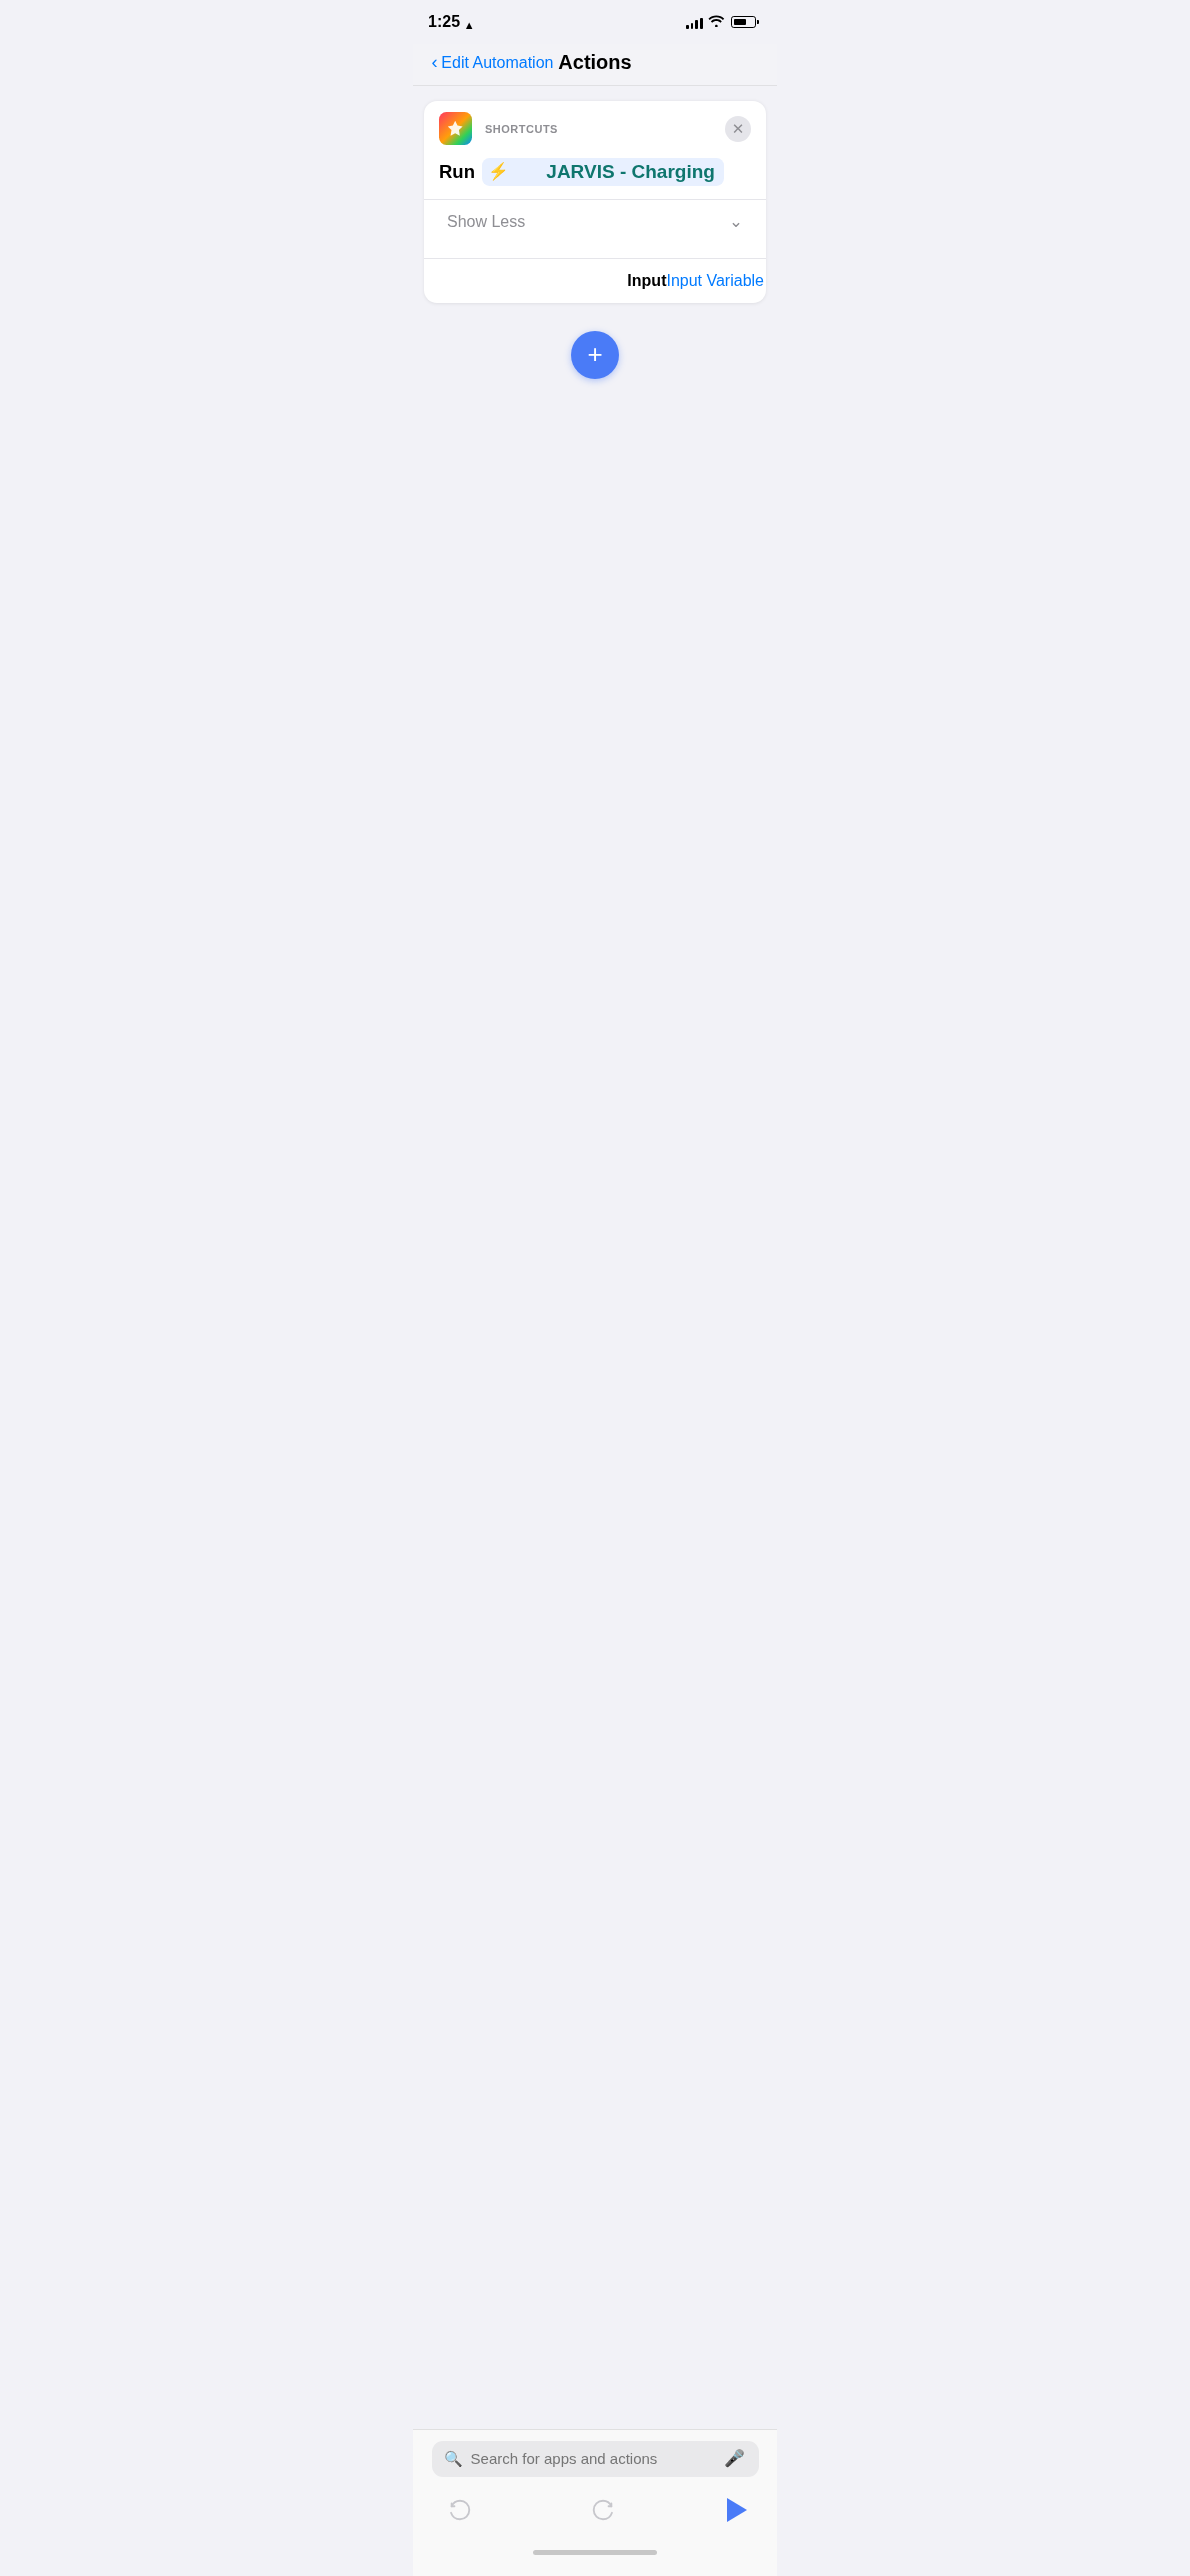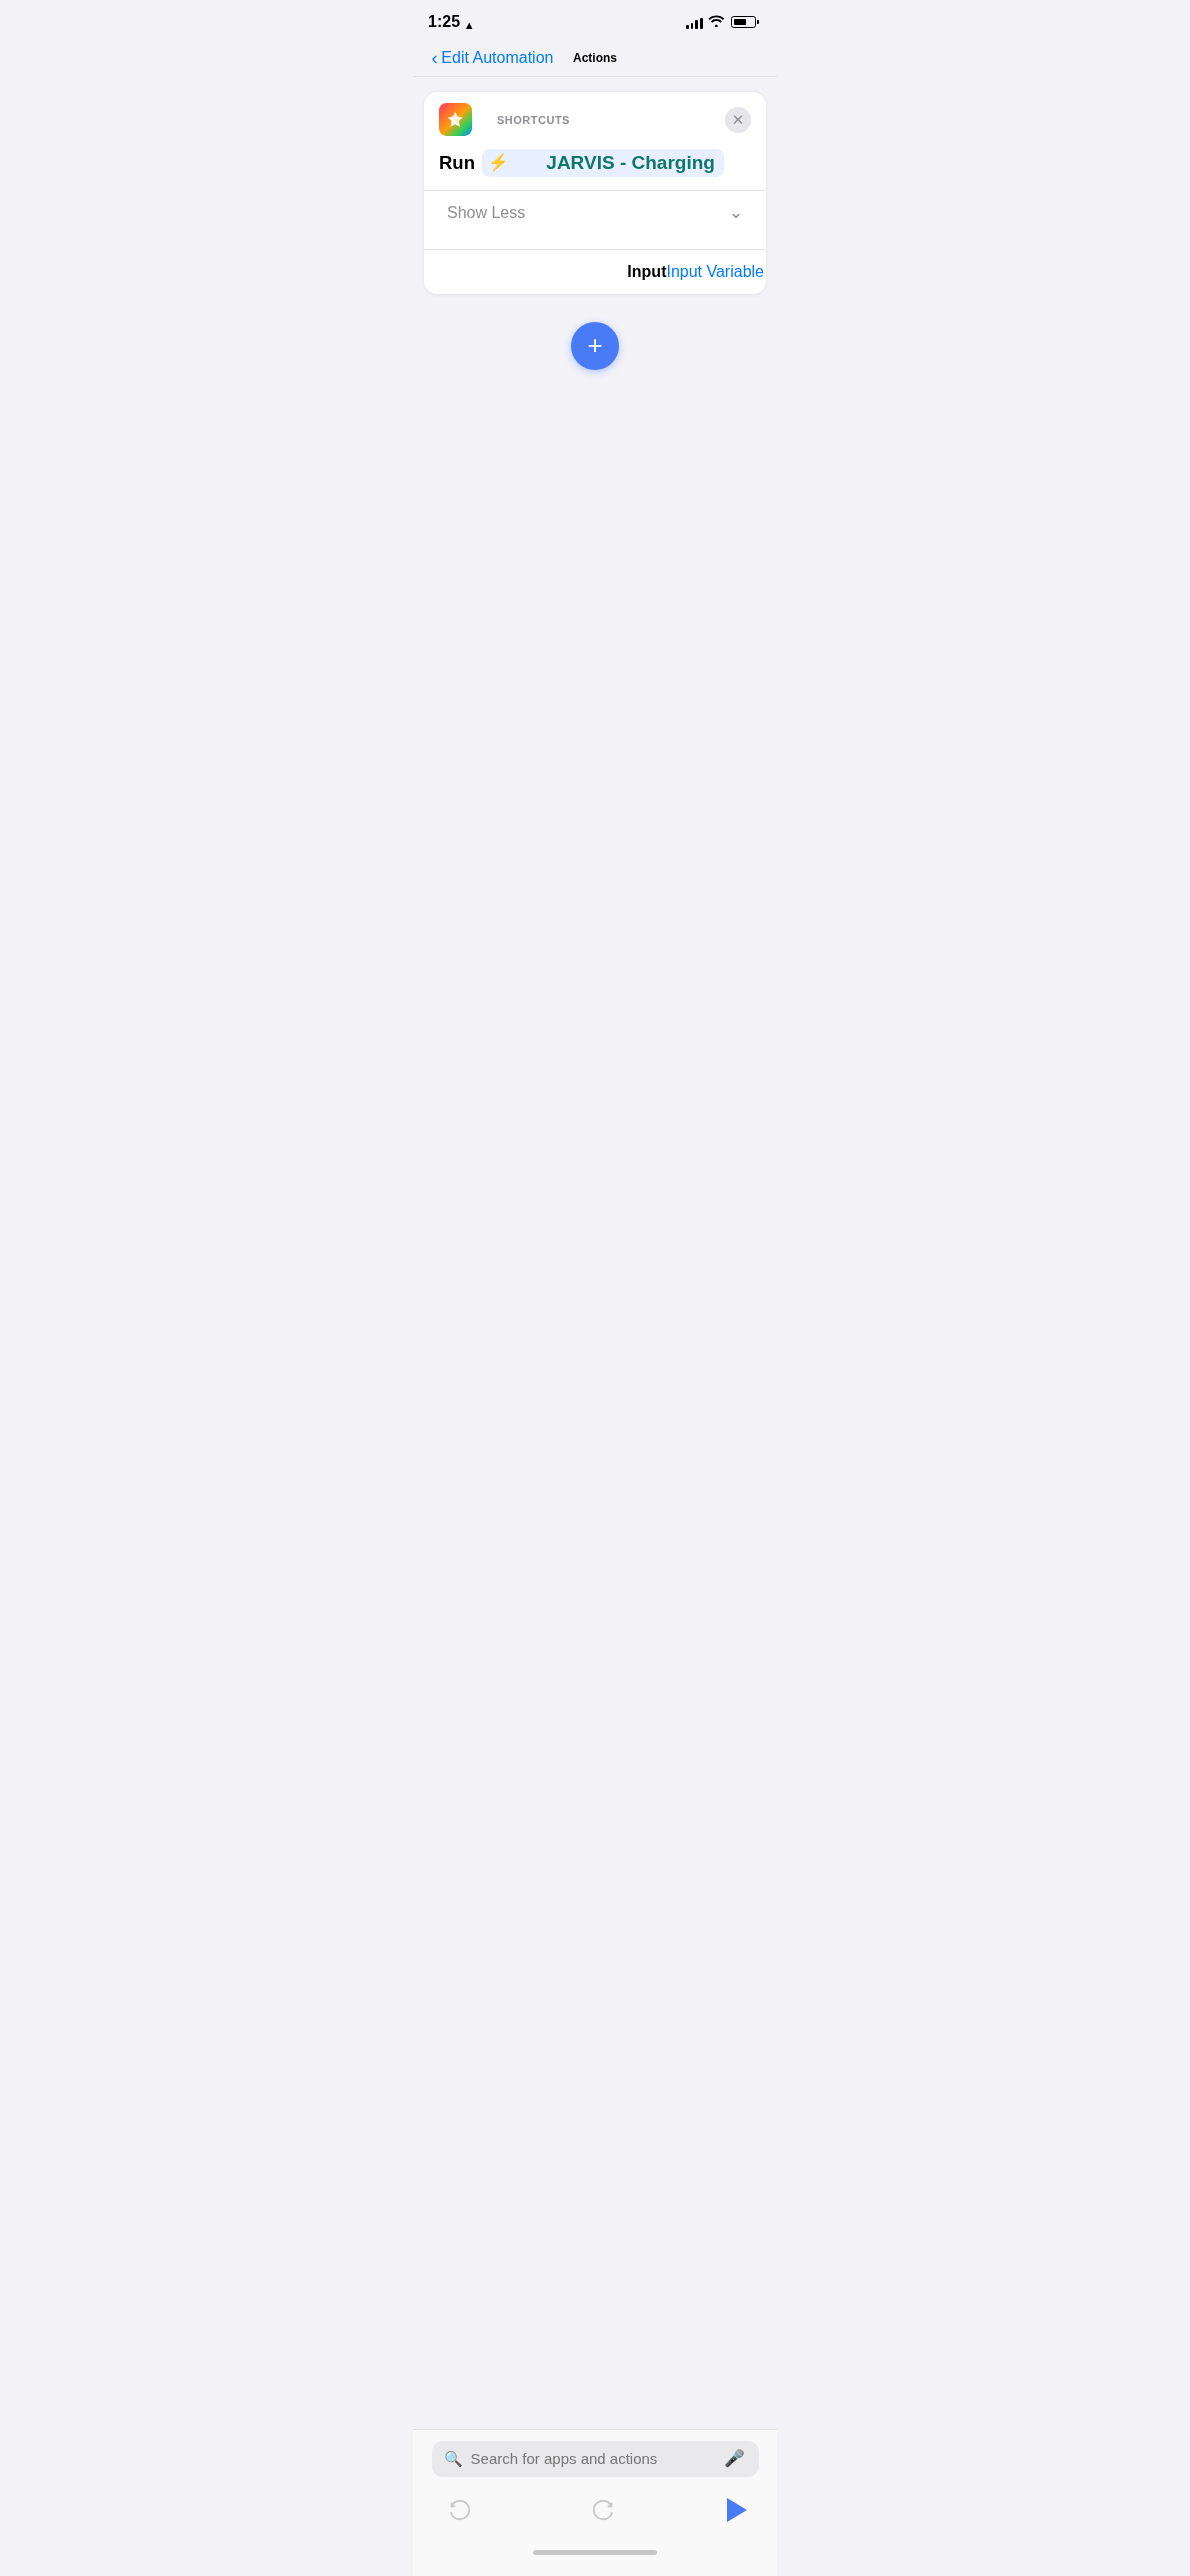--- a/index.html
+++ b/index.html
@@ -113,7 +113,7 @@
       margin-top: -0.9px;
     }
     .nav-title {
-      font-size: 12px;
+      font-size: 20px;
       font-weight: 600;
       color: #000;
     }

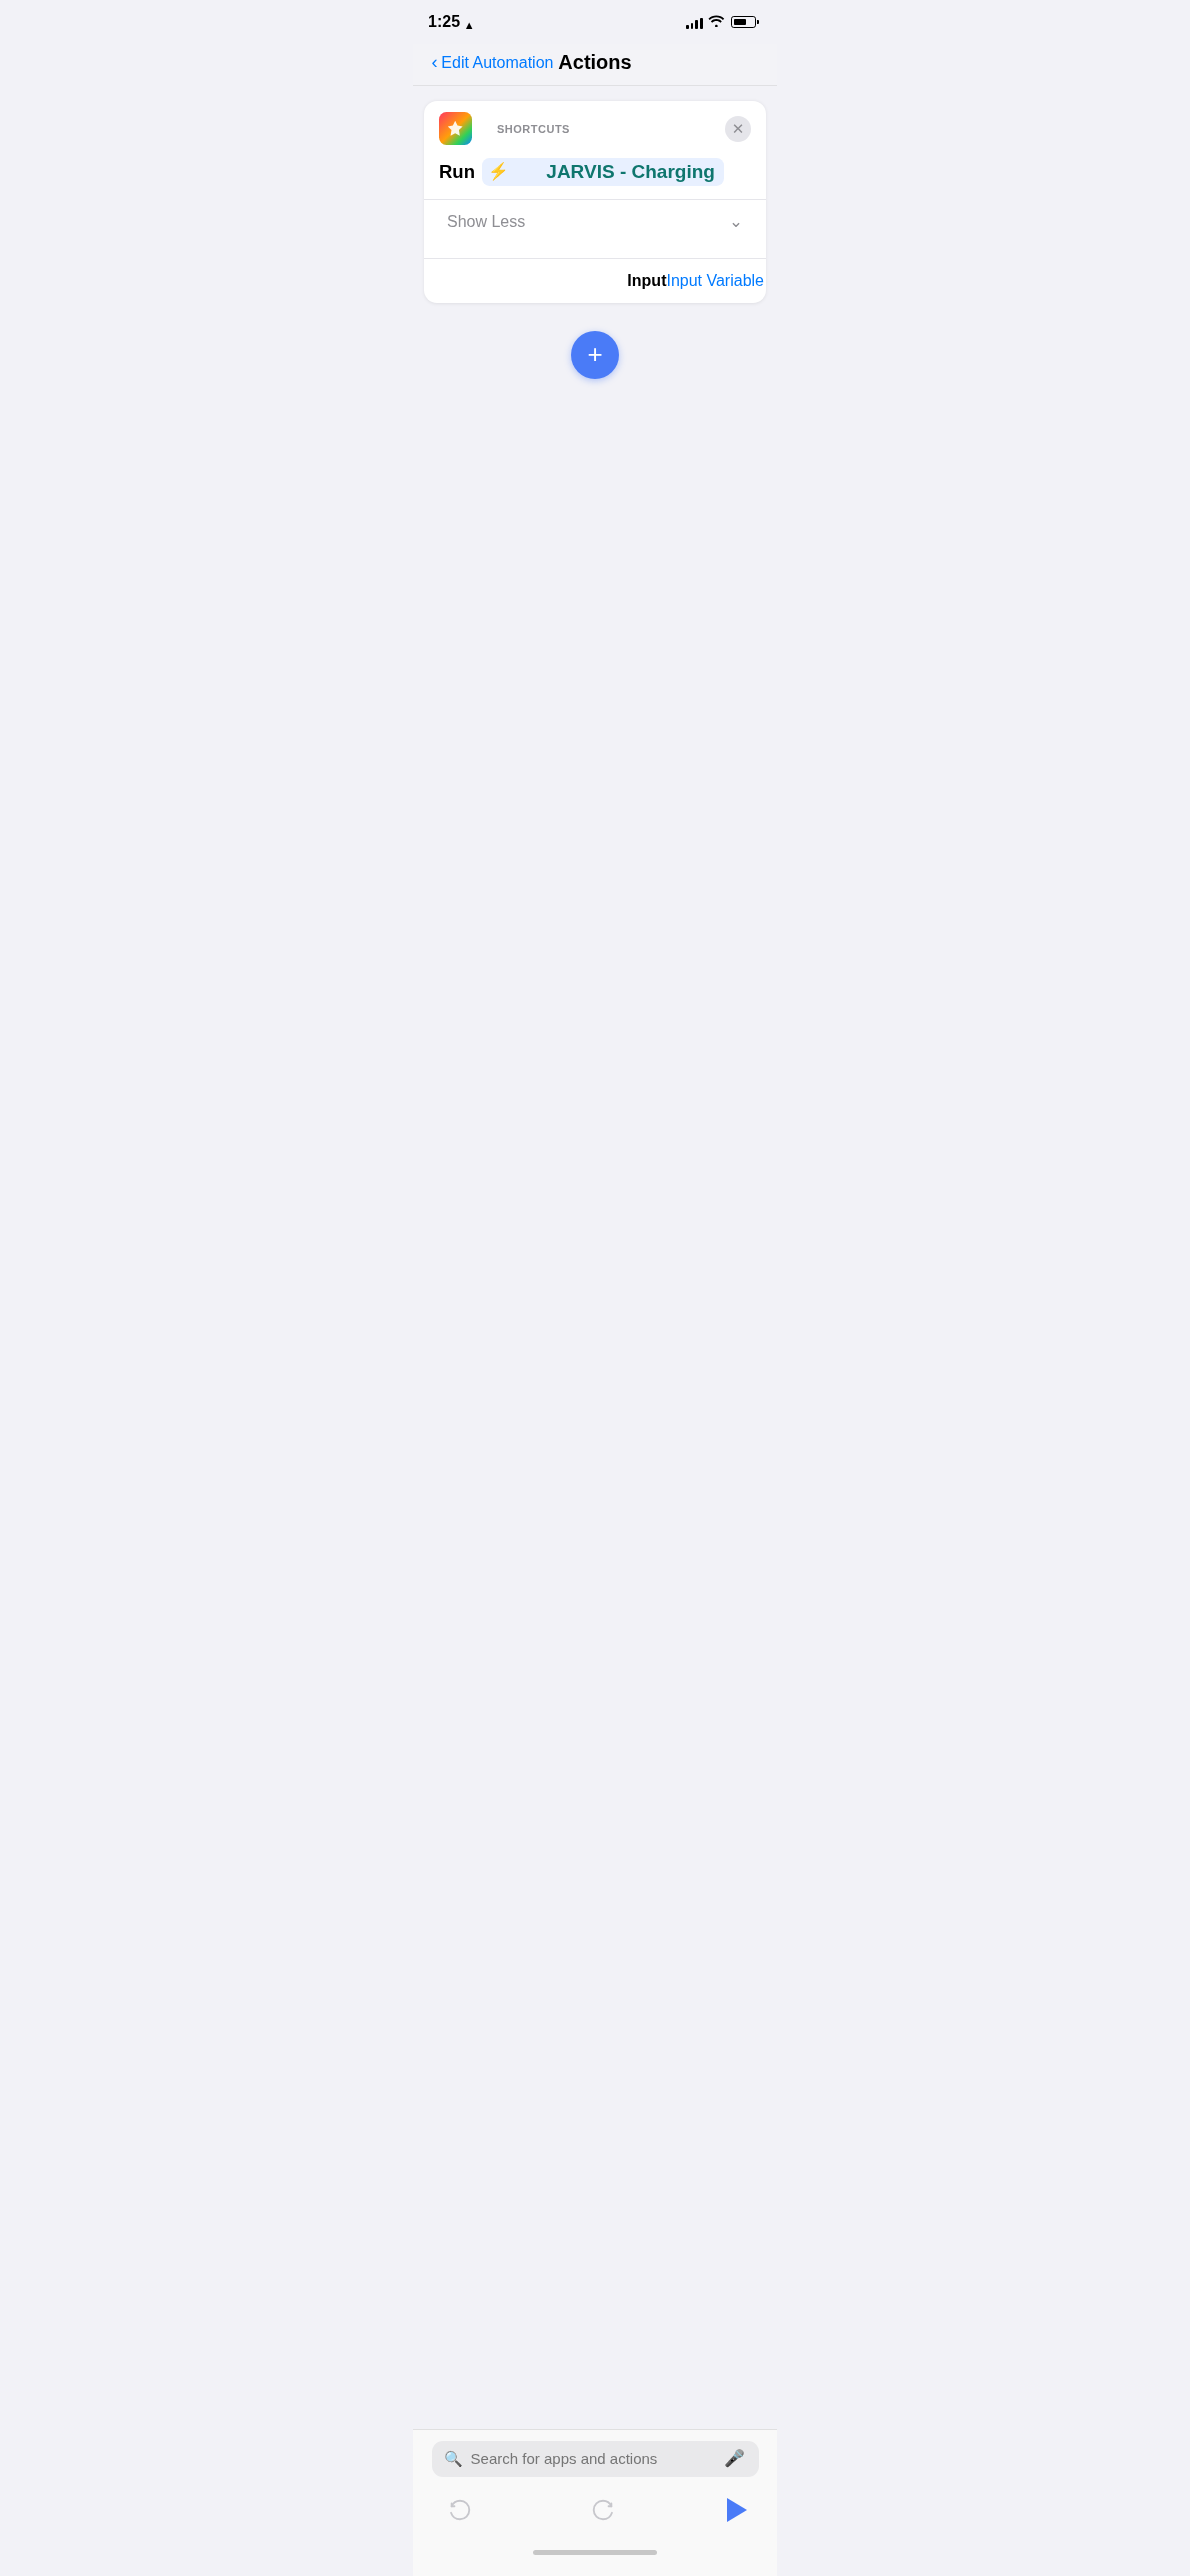--- a/index.html
+++ b/index.html
@@ -143,7 +143,7 @@
     .card-header-left {
       display: flex;
       align-items: center;
-      gap: 25px;
+      gap: 13px;
     }
 
     

